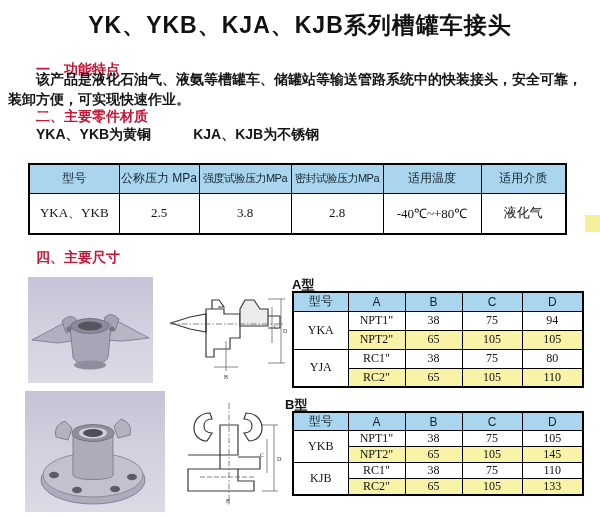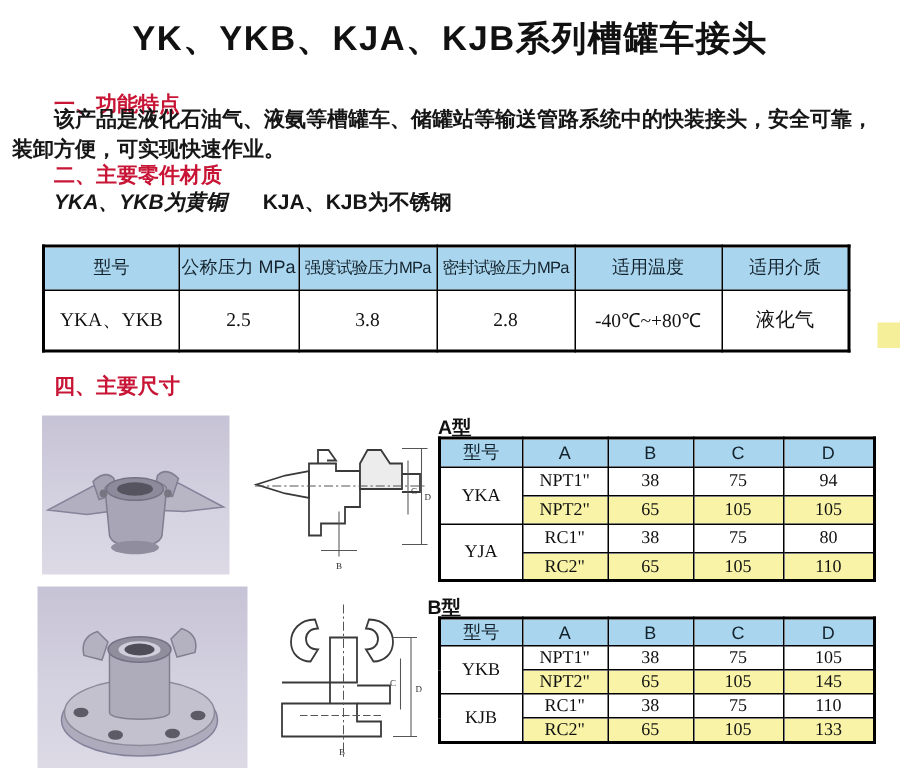--- a/index.html
+++ b/index.html
@@ -26,7 +26,7 @@
   .materials {
     position:absolute; top:126px; left:36px; font-size:14px; font-weight:600; color:#161616;
   }
-  .materials .mat-left { margin-right:24px;font-style:italic; }
+  .materials .mat-left { margin-right:42px; }
 
   
   table { border-collapse:collapse; table-layout:fixed; background:#fff;padding-left:48px; }

